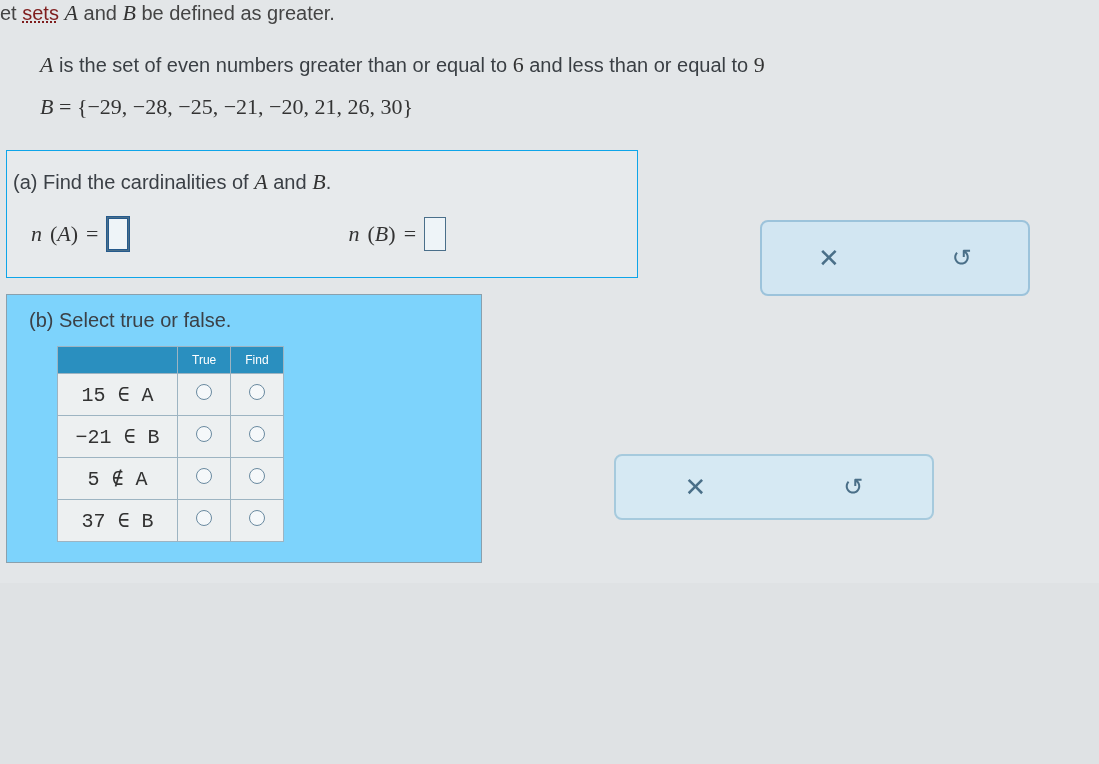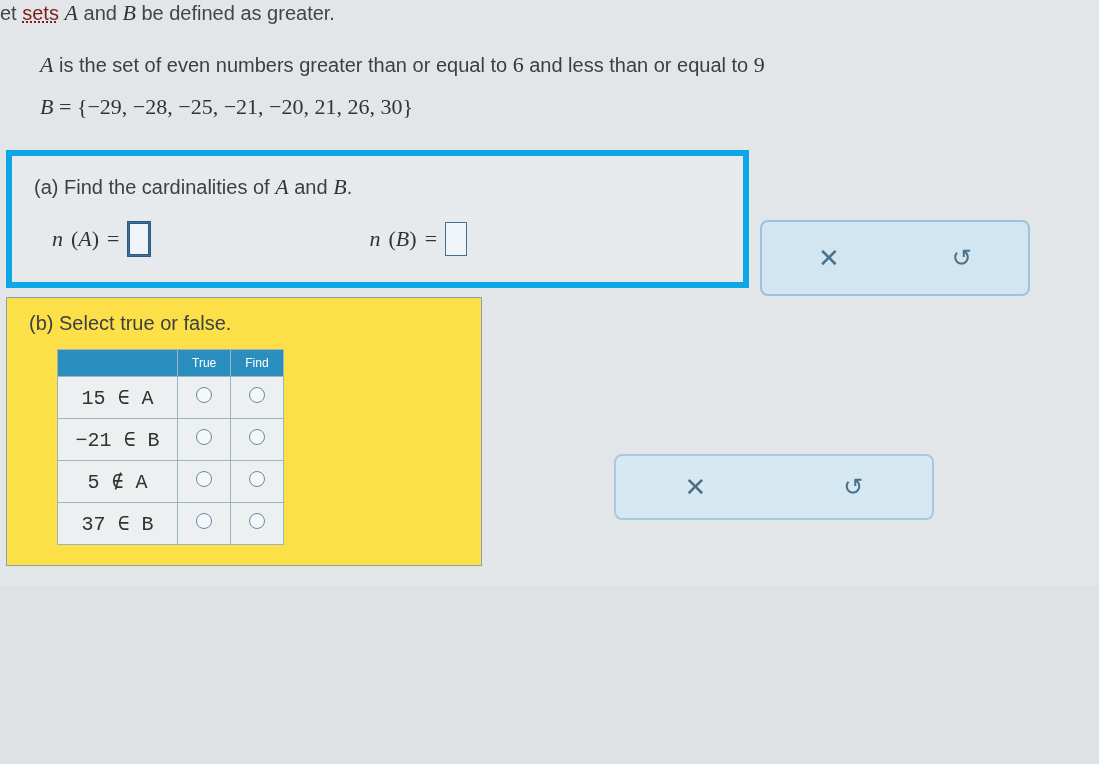--- a/index.html
+++ b/index.html
@@ -31,10 +31,10 @@
   .math-i { font-family: "Times New Roman", serif; font-style: italic; font-size: 22px; color:#333;}
   .math-n { font-family: "Times New Roman", serif; font-size: 22px; color:#333;}
   .part-box-a {
-    border: 6px solid #0ea5e9;
+    border: 1px solid #0ea5e9;
     margin-left: 6px;
-    width: 743px;
-    padding: 18px 18px 26px 22px;
+    width: 632px;
+    padding: 18px 18px 26px 6px;
     background: #e7eaec;
   }
   .part-box-b {

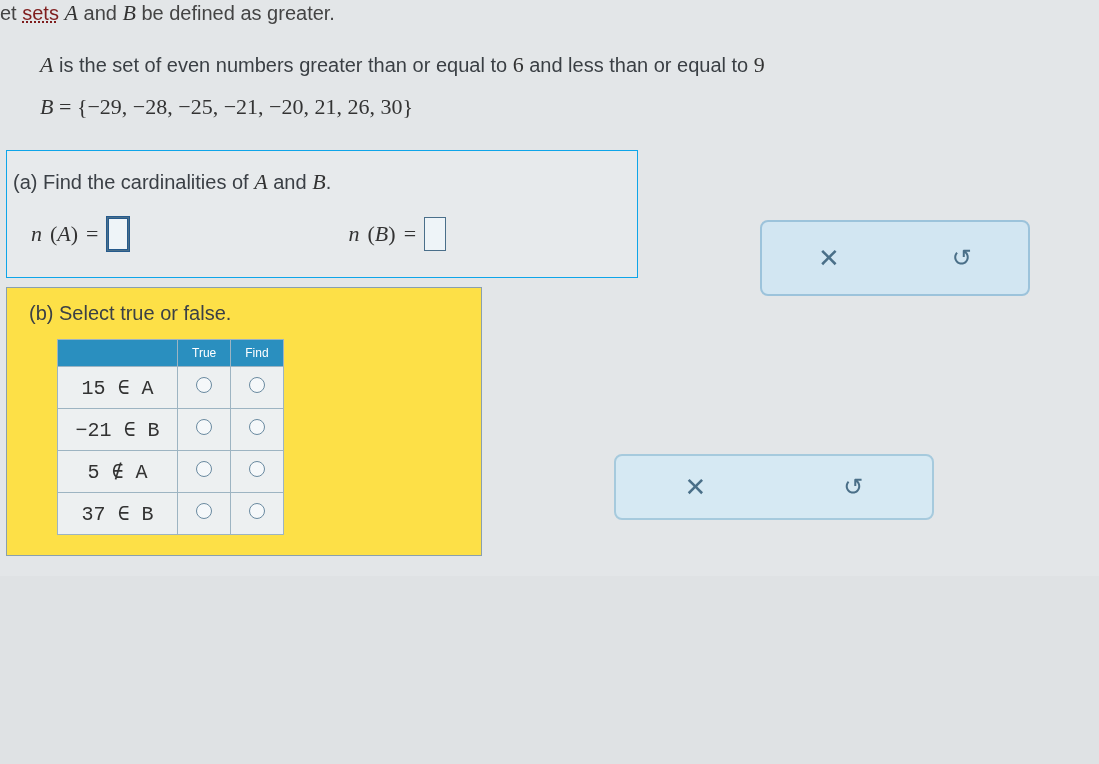--- a/index.html
+++ b/index.html
@@ -40,10 +40,10 @@
   .part-box-b {
     border: 1px solid #8aa0ad;
     margin-left: 6px;
-    margin-top: 9px;
+    margin-top: 16px;
     width: 476px;
     padding: 14px 18px 20px 22px;
-    background: #fde047;
+    background: #7dd3fc;
   }
   .q-text { font-size: 20px; color:#3b4046; }
   .inputs-row {

